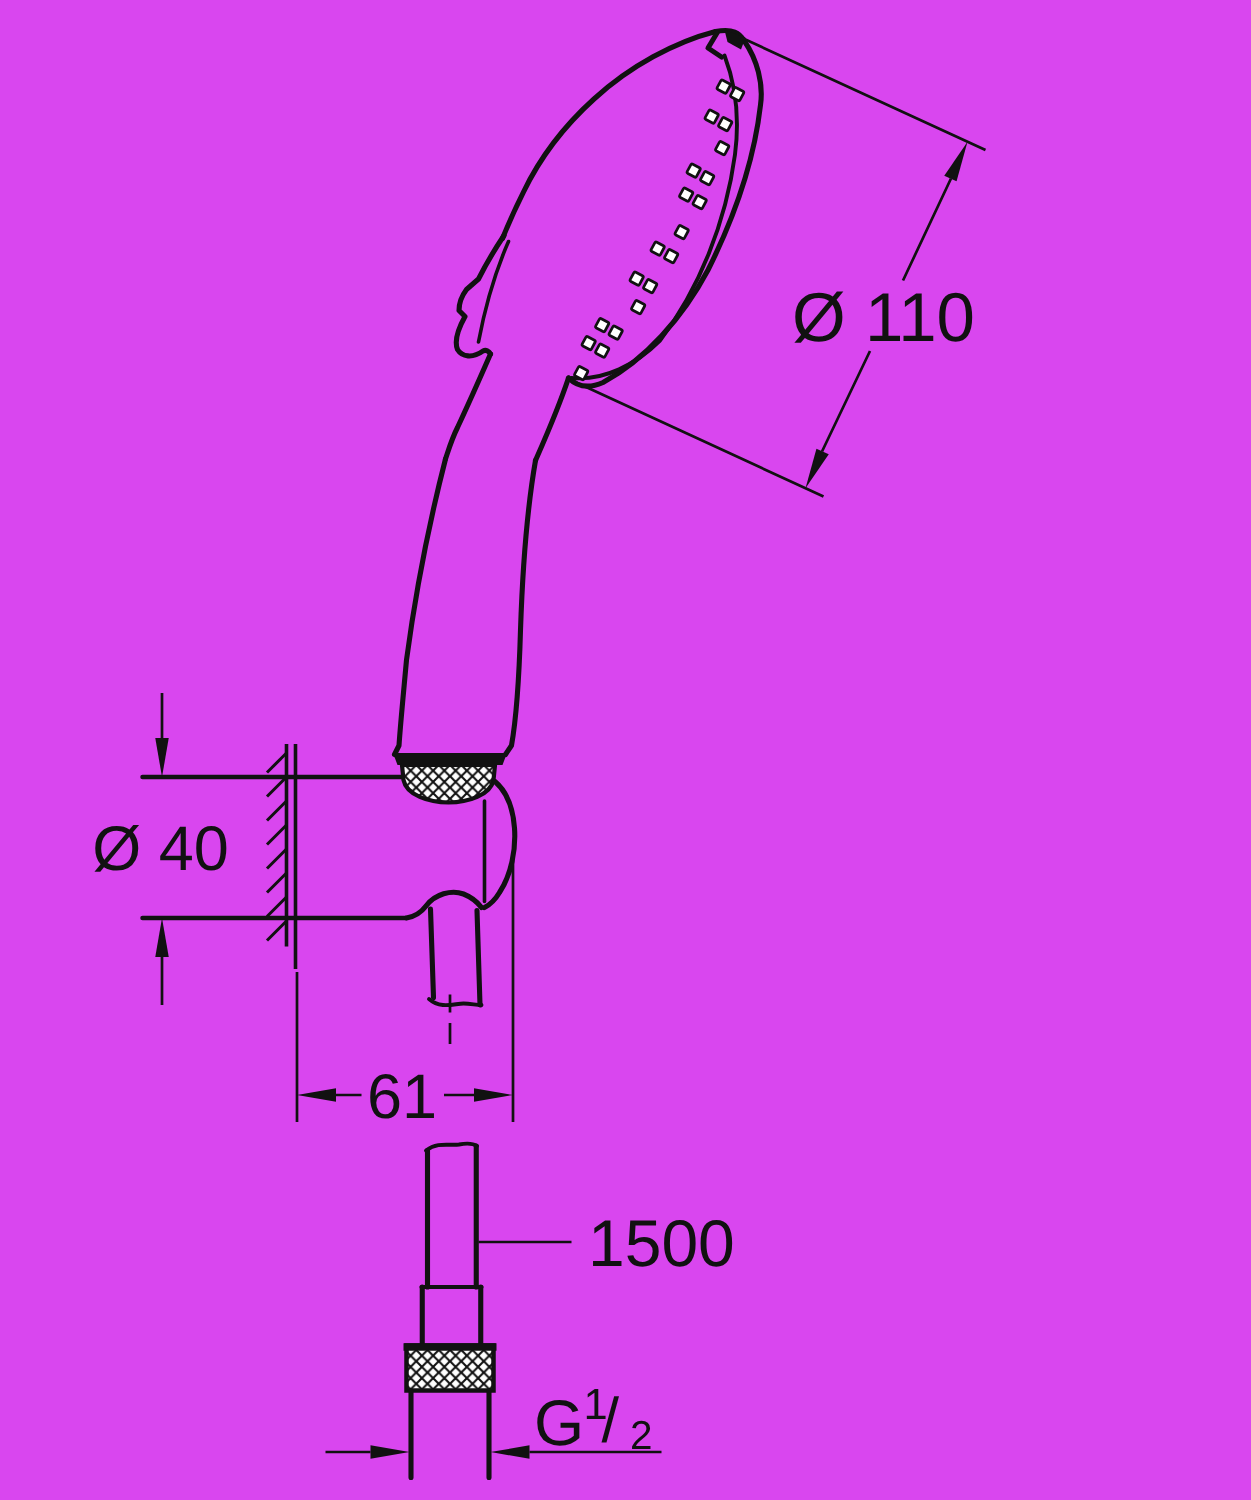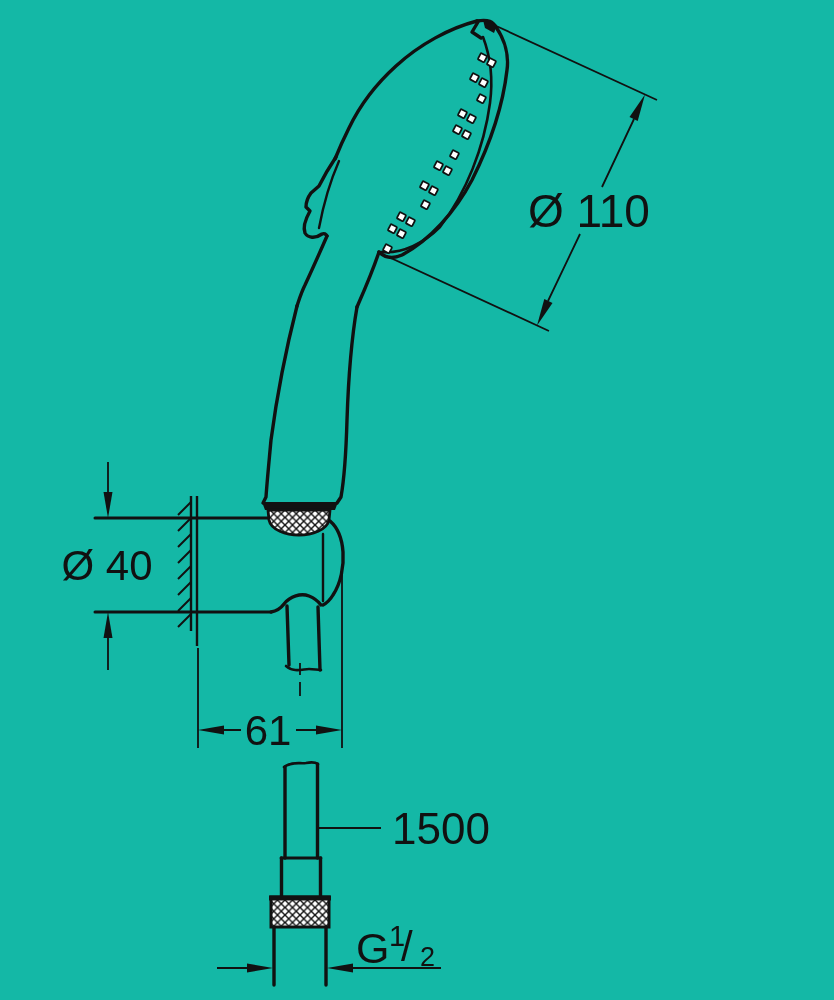--- a/index.html
+++ b/index.html
@@ -11,7 +11,7 @@
     position: relative;
     width: 834px;
     height: 1000px;
-    background: #14b8a6;
+    background: #d946ef;
     overflow: hidden;
     font-family: "Liberation Sans", "DejaVu Sans", sans-serif;
   }

